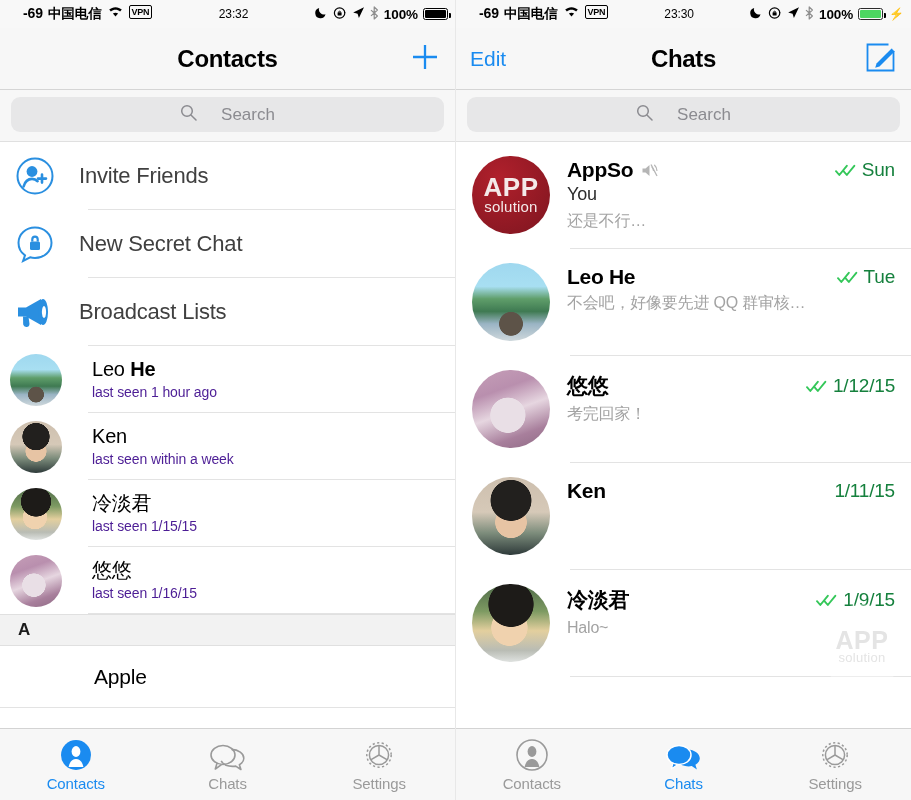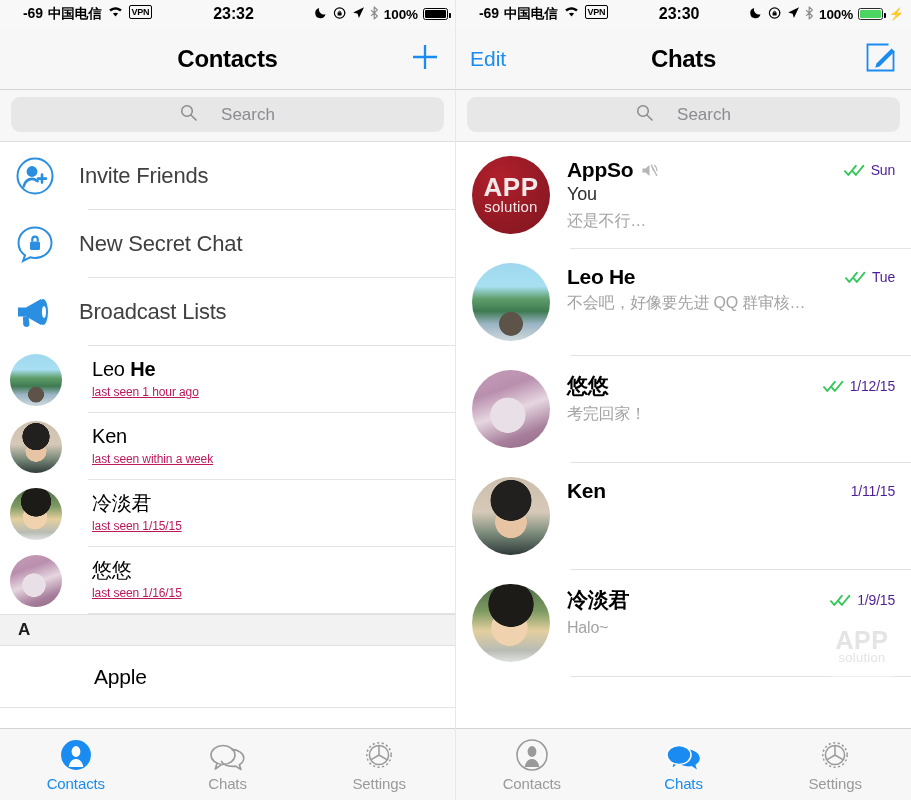--- a/index.html
+++ b/index.html
@@ -27,7 +27,7 @@
   .sb-carrier { font-size:13.5px; font-weight:bold; }
   .vpn-box { border:1.6px solid #000; border-radius:2px; font-size:9px;
              font-weight:bold; padding:0px 2px; line-height:12px; letter-spacing:-0.3px; }
-  .sb-time { font-size:16px; font-weight:bold;text-align:center; }
+  .sb-time { font-size:12px; font-weight:normal;text-align:center; }
   .sb-pct { font-size:13.5px; font-weight:bold; }
   .battery { position:relative; width:25px; height:12px; border:1.3px solid #000;
              border-radius:2.5px; }

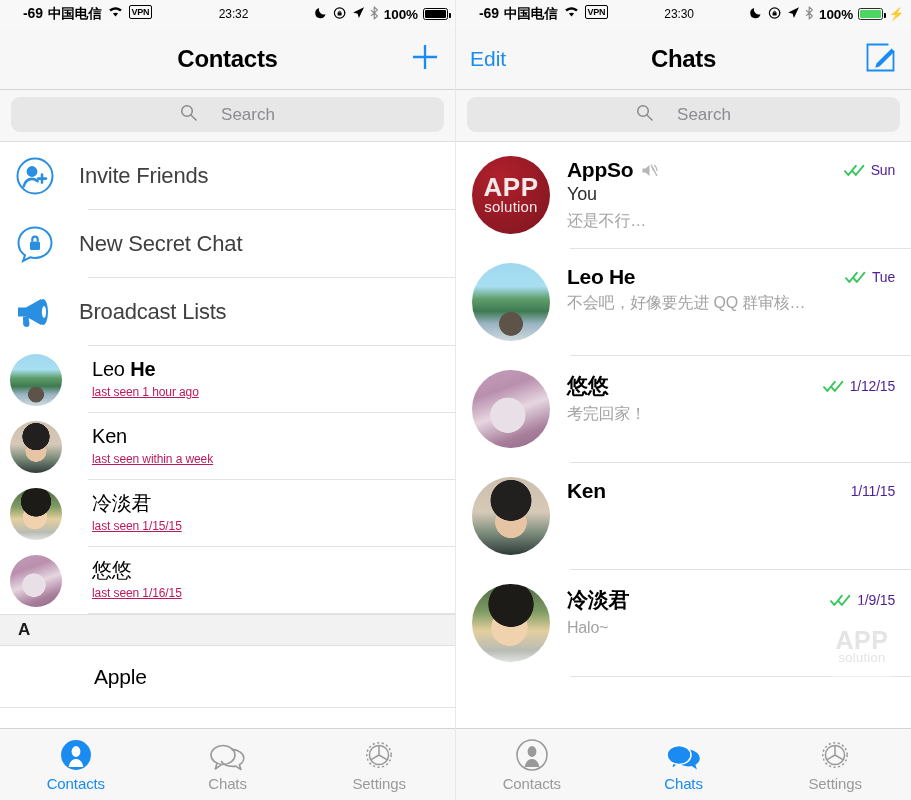--- a/index.html
+++ b/index.html
@@ -97,7 +97,7 @@
   .mute-icon { margin-left:8px; display:flex; align-items:center; color:#b5b5b5; }
   .chat-meta { margin-left:auto; display:flex; align-items:center; gap:5px; padding-left:8px; }
   .ticks { color:#34c759; display:flex; align-items:center; }
-  .chat-date { font-size:14px; color:#4c1d95; letter-spacing:-0.2px; white-space:nowrap; }
+  .chat-date { font-size:19px; color:#15803d; letter-spacing:-0.2px; white-space:nowrap; }
   .chat-sender { font-size:18px; color:#2c2c2c; line-height:25px; letter-spacing:-0.2px; }
   .chat-preview { font-size:16px; color:#a3a3a3; line-height:27px; letter-spacing:-0.2px;
     white-space:nowrap; overflow:hidden; }

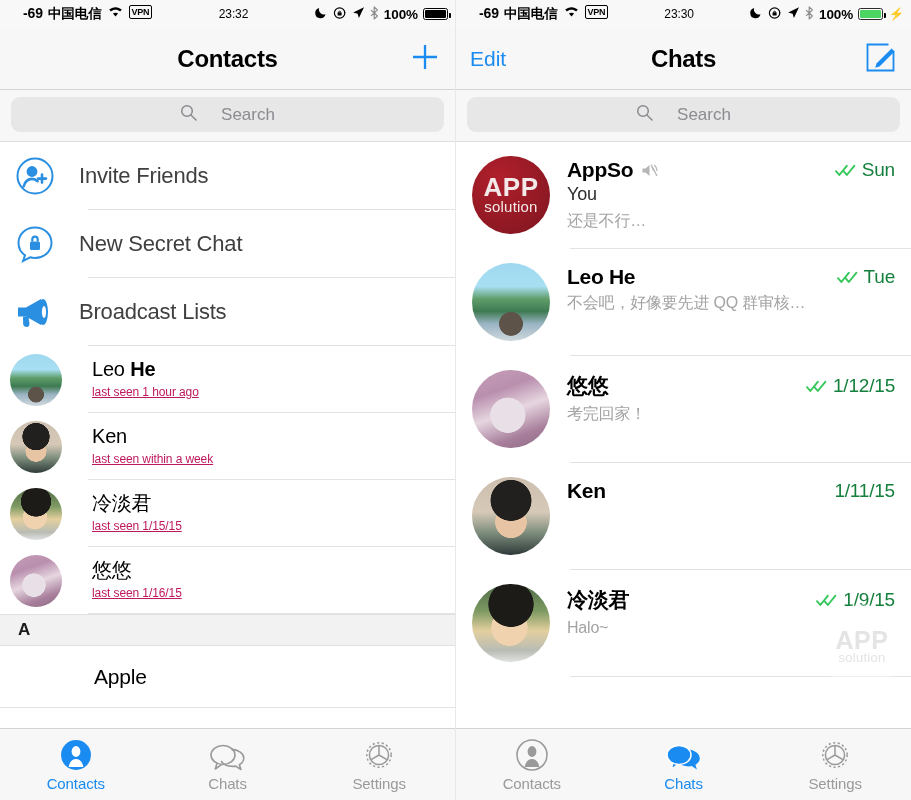--- a/index.html
+++ b/index.html
@@ -75,7 +75,7 @@
   .c-text { margin-left:30px; display:flex; flex-direction:column; justify-content:center; gap:1px; }
   .c-name { font-size:20px; color:#000; letter-spacing:-0.2px; line-height:24px; }
   .c-name b { font-weight:bold; }
-  .c-status { font-size:12px; color:#be185d; line-height:20px; letter-spacing:-0.1px;text-decoration:underline; }
+  .c-status { font-size:14px; color:#4c1d95; line-height:20px; letter-spacing:-0.1px; }
 
   
   .section-header { height:32px; background:#f2f2f2; border-top:1px solid #e0e0e0;

